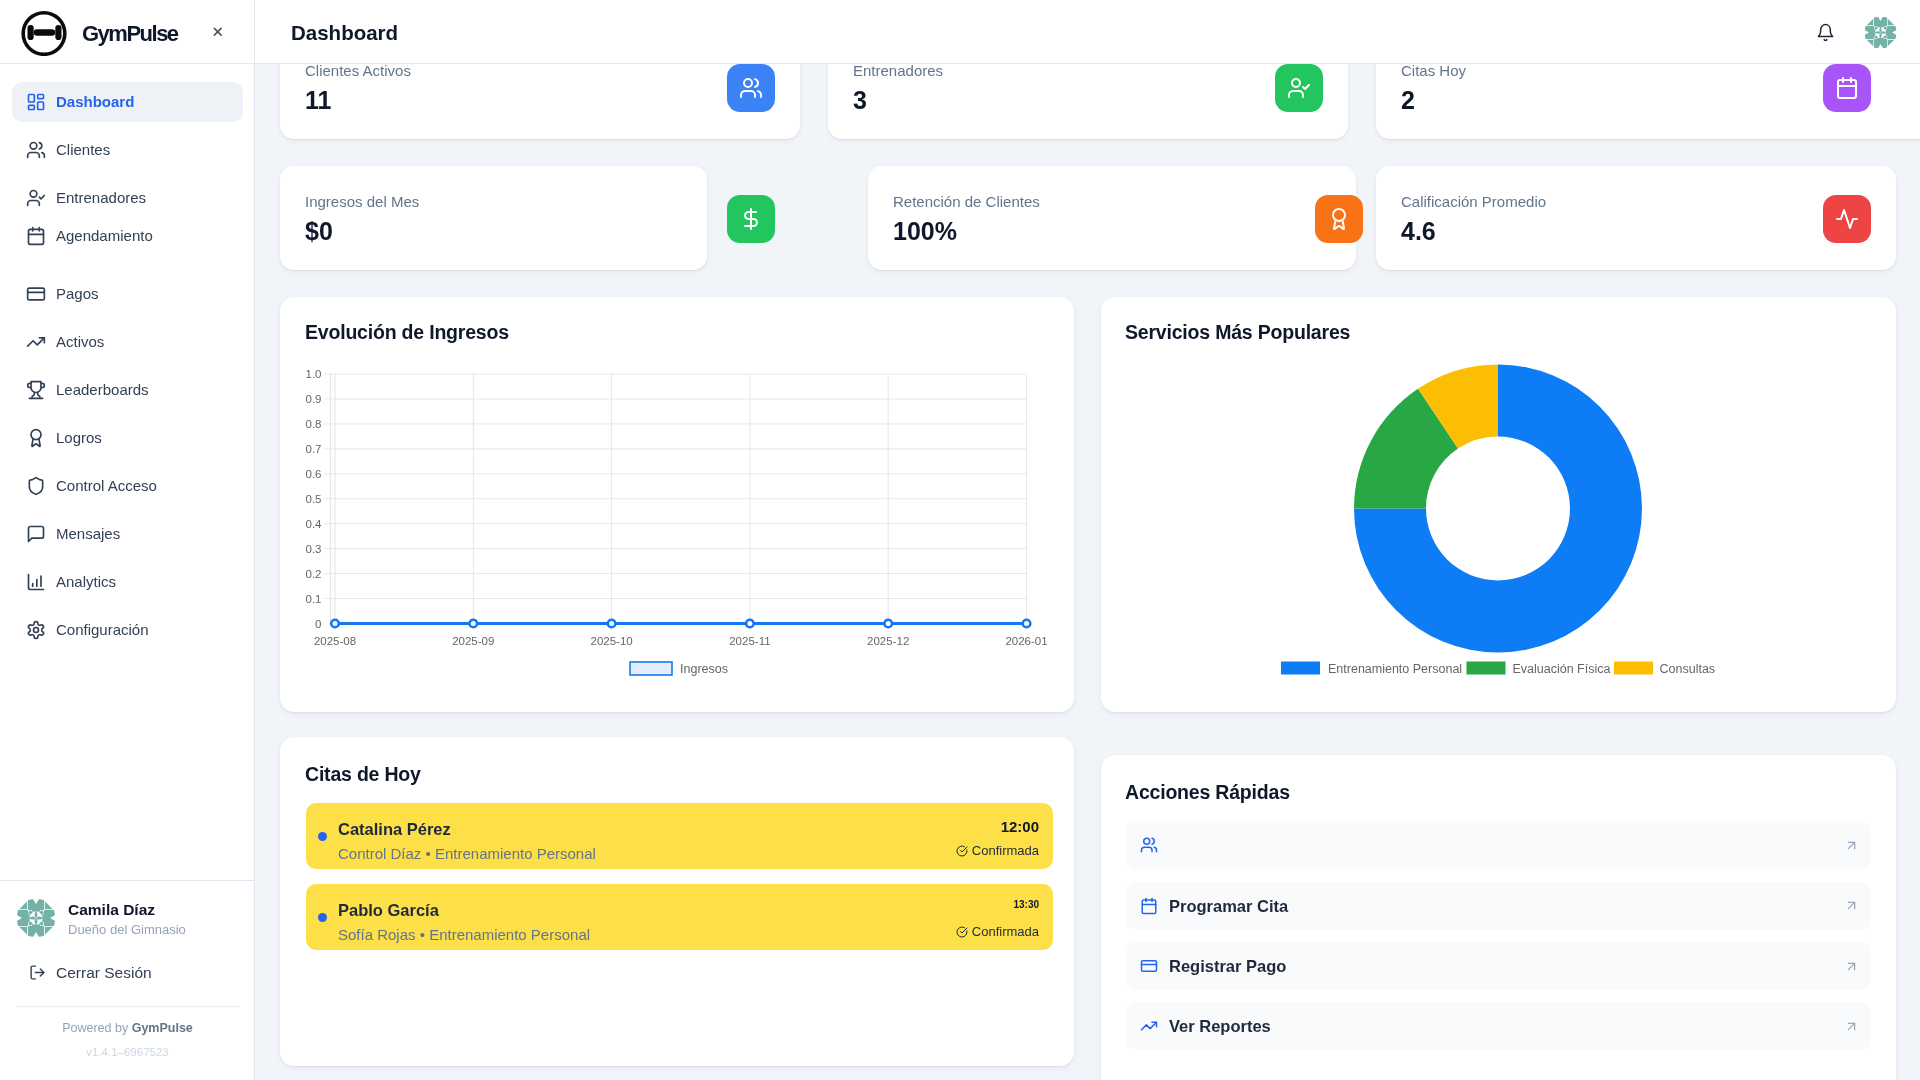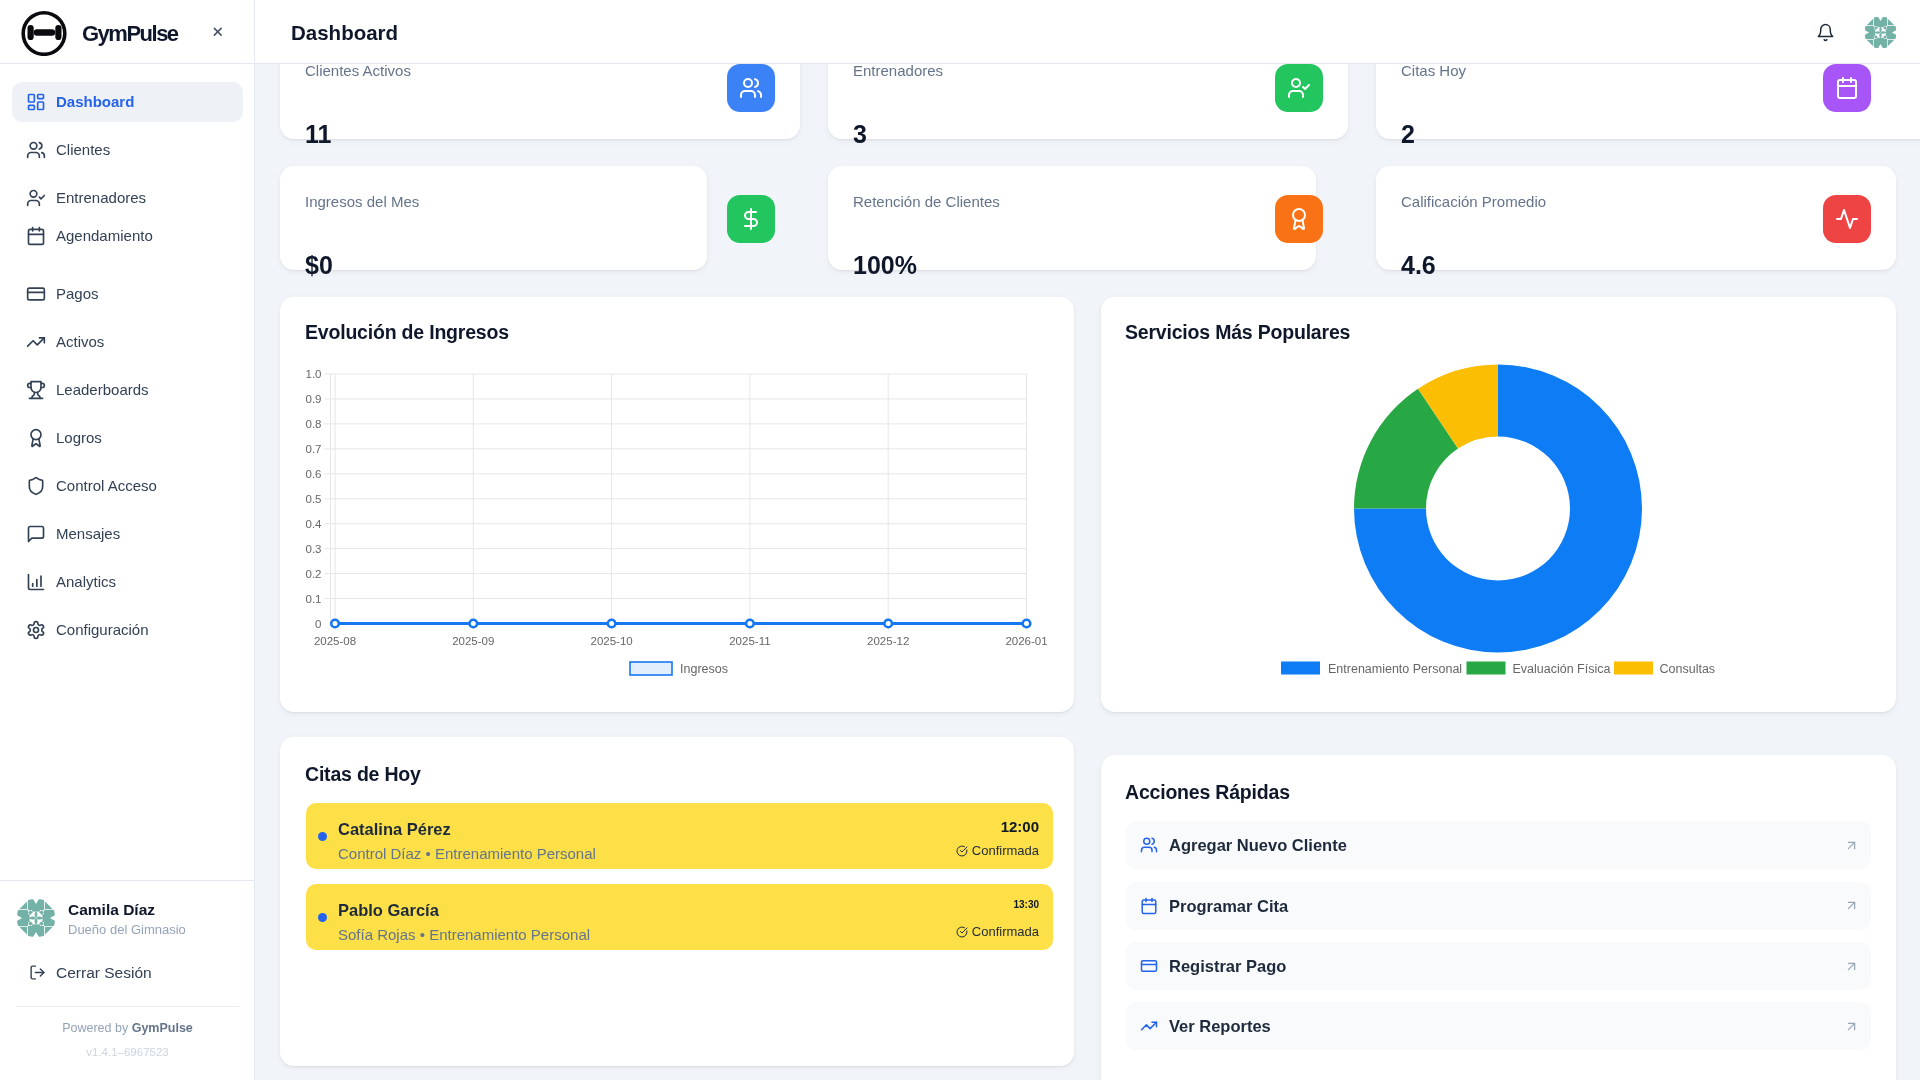--- a/index.html
+++ b/index.html
@@ -9,7 +9,7 @@
   .abs { position:absolute; }
   .card { position:absolute; background:#fff; border-radius:14px; box-shadow:0 1px 2px rgba(15,23,42,.06), 0 2px 6px rgba(15,23,42,.05); }
   .stat-label { position:absolute; left:25px; top:27px; font-size:15px; color:#64748b; }
-  .stat-value { position:absolute; left:25px; top:50.5px; font-size:25px; font-weight:bold; color:#0f172a;margin-top:34px; }
+  .stat-value { position:absolute; left:25px; top:50.5px; font-size:25px; font-weight:bold; color:#0f172a; }
   .icon-box { position:absolute; top:29px; left:447px; width:48px; height:48px; border-radius:13px; display:flex; align-items:center; justify-content:center; }
   .icon-box svg { width:24px; height:24px; }
   .card-title { position:absolute; left:25px; top:24px; font-size:19.5px; font-weight:bold; color:#0f172a; letter-spacing:-0.2px; }

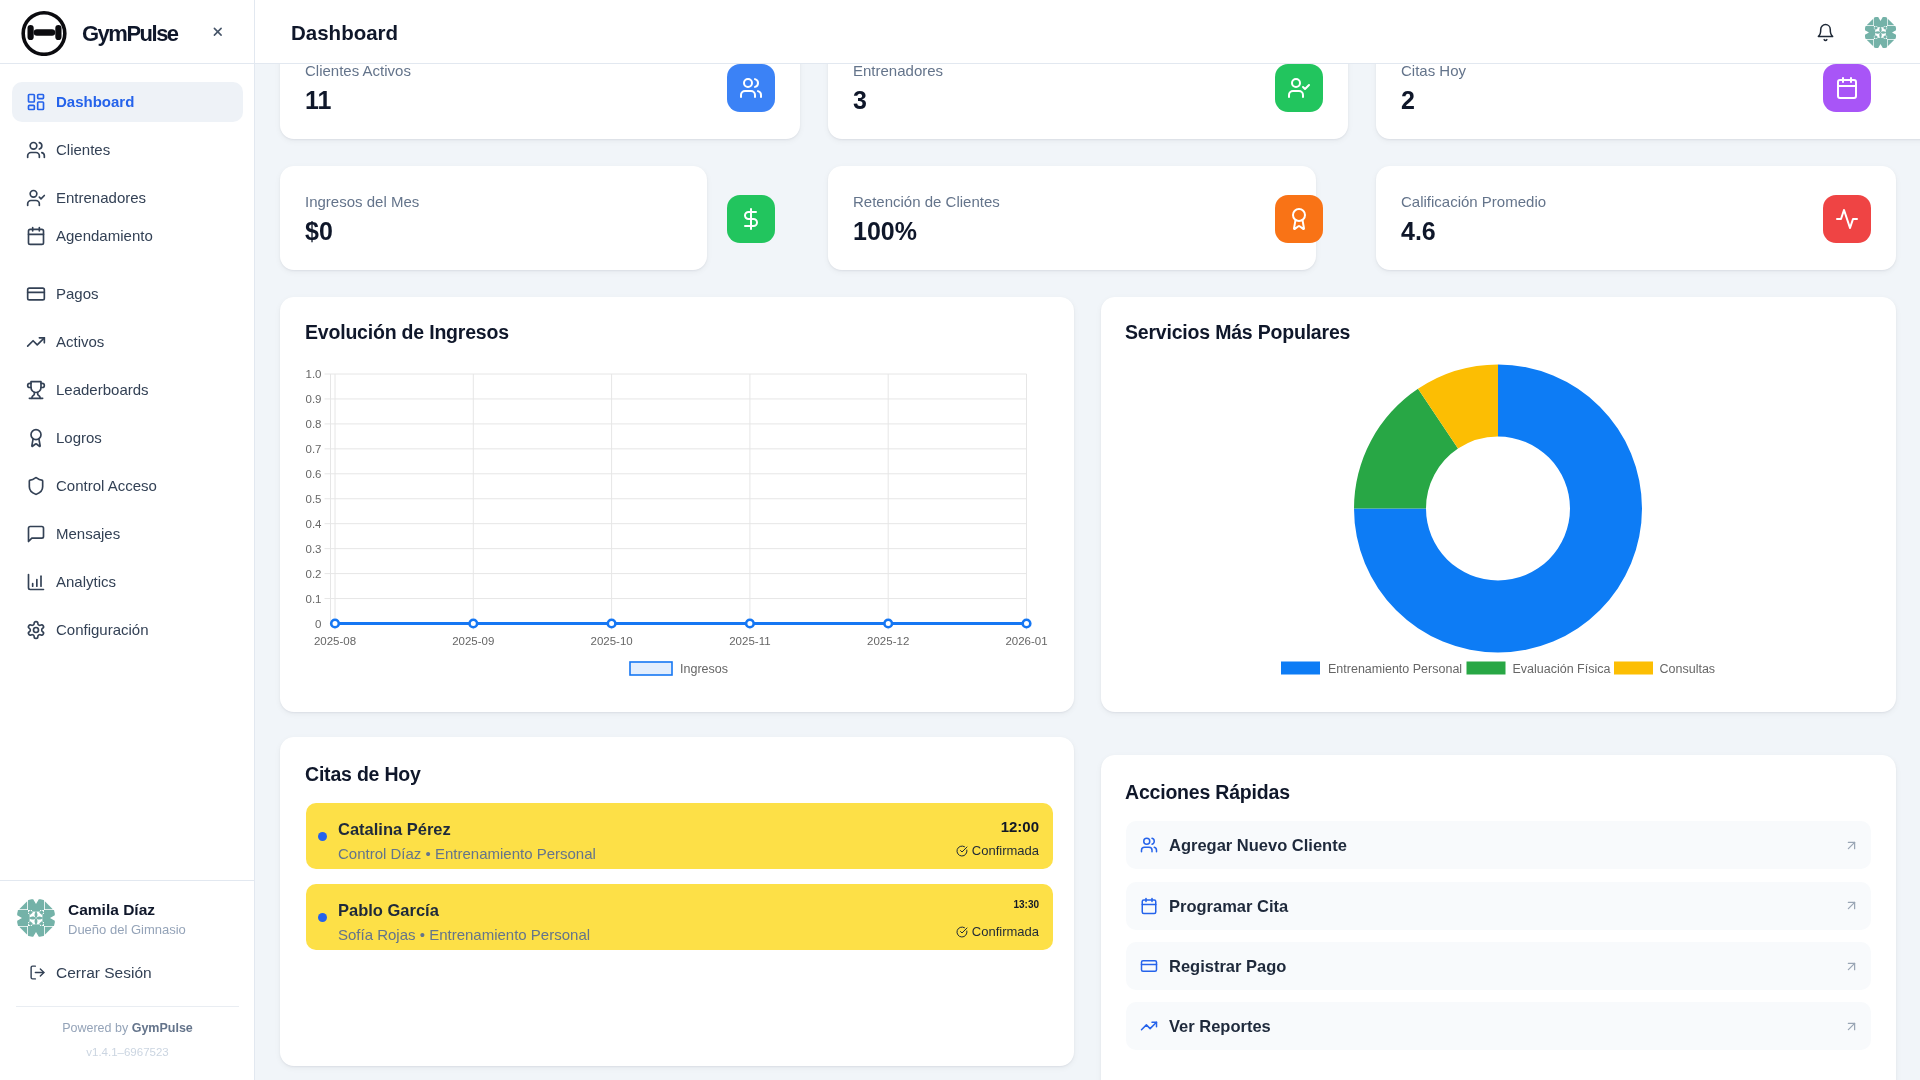--- a/index.html
+++ b/index.html
@@ -78,7 +78,7 @@
       </svg>
     </div>
 </div>
-<div class="card" style="left:828px; top:166px; width:488px; height:104px;">
+<div class="card" style="left:868px; top:166px; width:488px; height:104px;">
   <div class="stat-label">Retención de Clientes</div>
   <div class="stat-value">100%</div>
   <div class="icon-box" style="background:#f97316;">

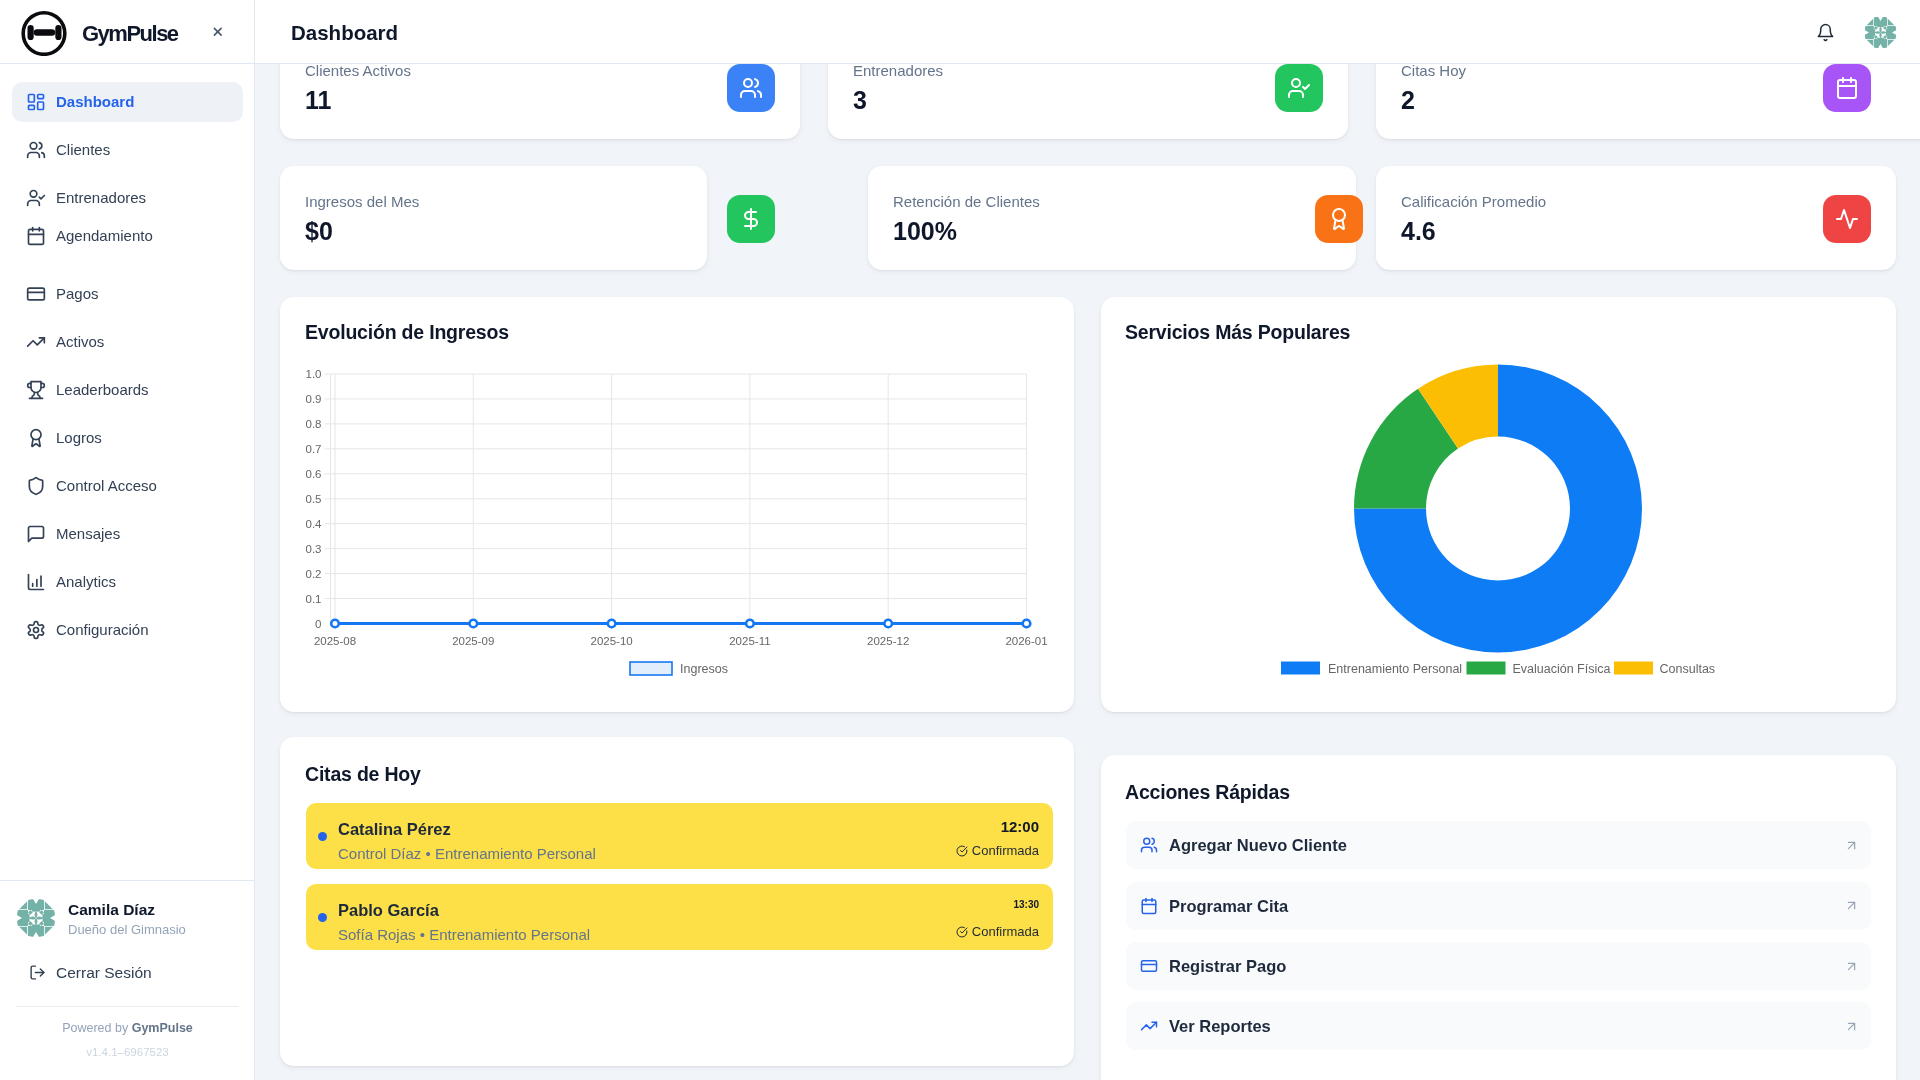--- a/index.html
+++ b/index.html
@@ -203,7 +203,6 @@
         <path d="M22 21v-2a4 4 0 0 0-3-3.87"></path>
         <path d="M16 3.13a4 4 0 0 1 0 7.75"></path>
       </svg>
-    <div class="t">Agregar Nuevo Cliente</div>
     <svg class="ar" viewBox="0 0 24 24" fill="none" stroke="currentColor" stroke-width="2" stroke-linecap="round" stroke-linejoin="round">
         <path d="M7 7h10v10"></path>
         <path d="M7 17 17 7"></path>

